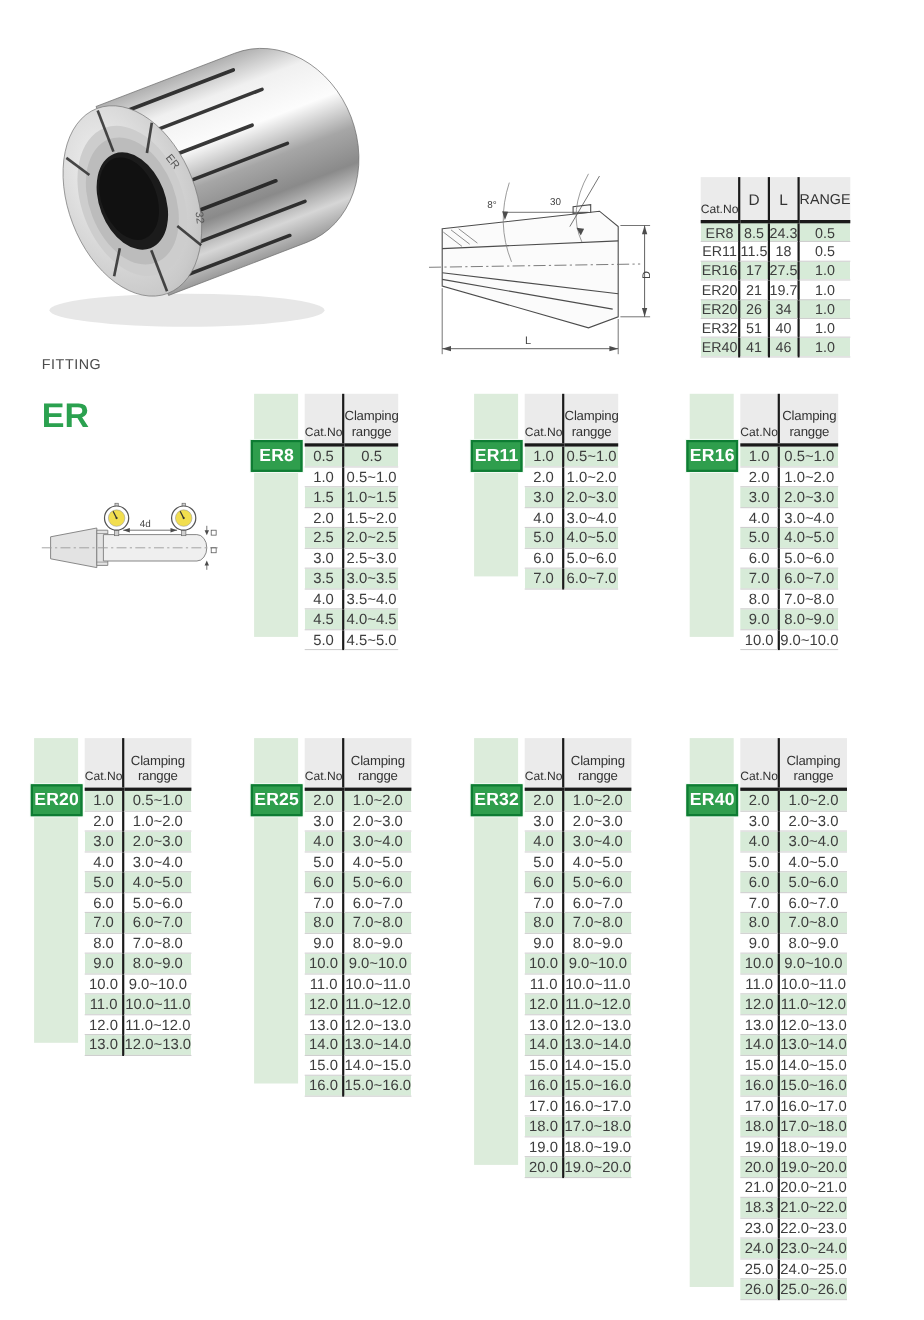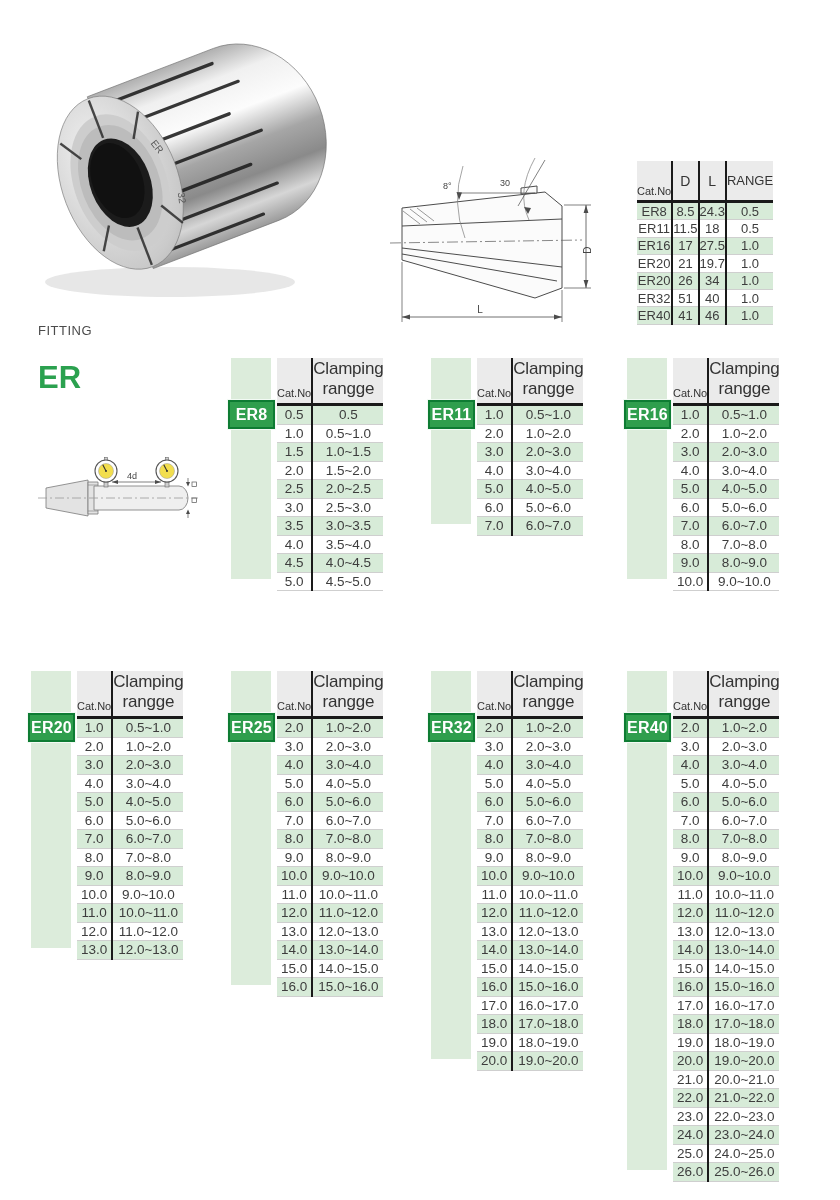--- a/index.html
+++ b/index.html
@@ -35,7 +35,7 @@
   .tblwrap tbody tr:nth-child(odd){background:#d7ebd8}
   
   .mini2 th:first-child,.mini2 td:first-child{border-right:2px solid #1a1a1a}
-  .mini2 th:last-child{font-size:17px;letter-spacing:-.2px}
+  .mini2 th:last-child{font-size:12px;letter-spacing:-.2px}
   
   .spec4 th,.spec4 td{border-right:2px solid #1a1a1a}
   .spec4 th:last-child,.spec4 td:last-child{border-right:none}

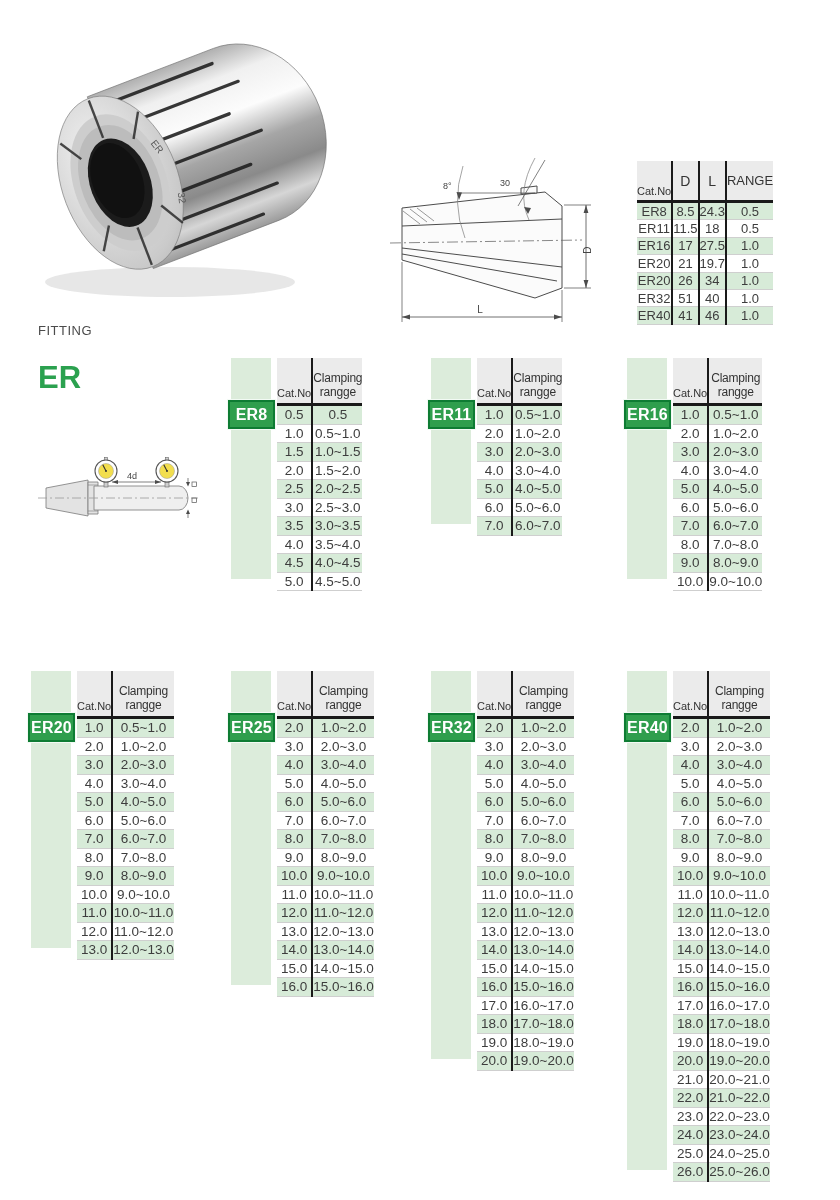--- a/index.html
+++ b/index.html
@@ -755,7 +755,7 @@
             <td>20.0~21.0</td>
           </tr>
           <tr>
-            <td>22.0</td>
+            <td>18.3</td>
             <td>21.0~22.0</td>
           </tr>
           <tr>

